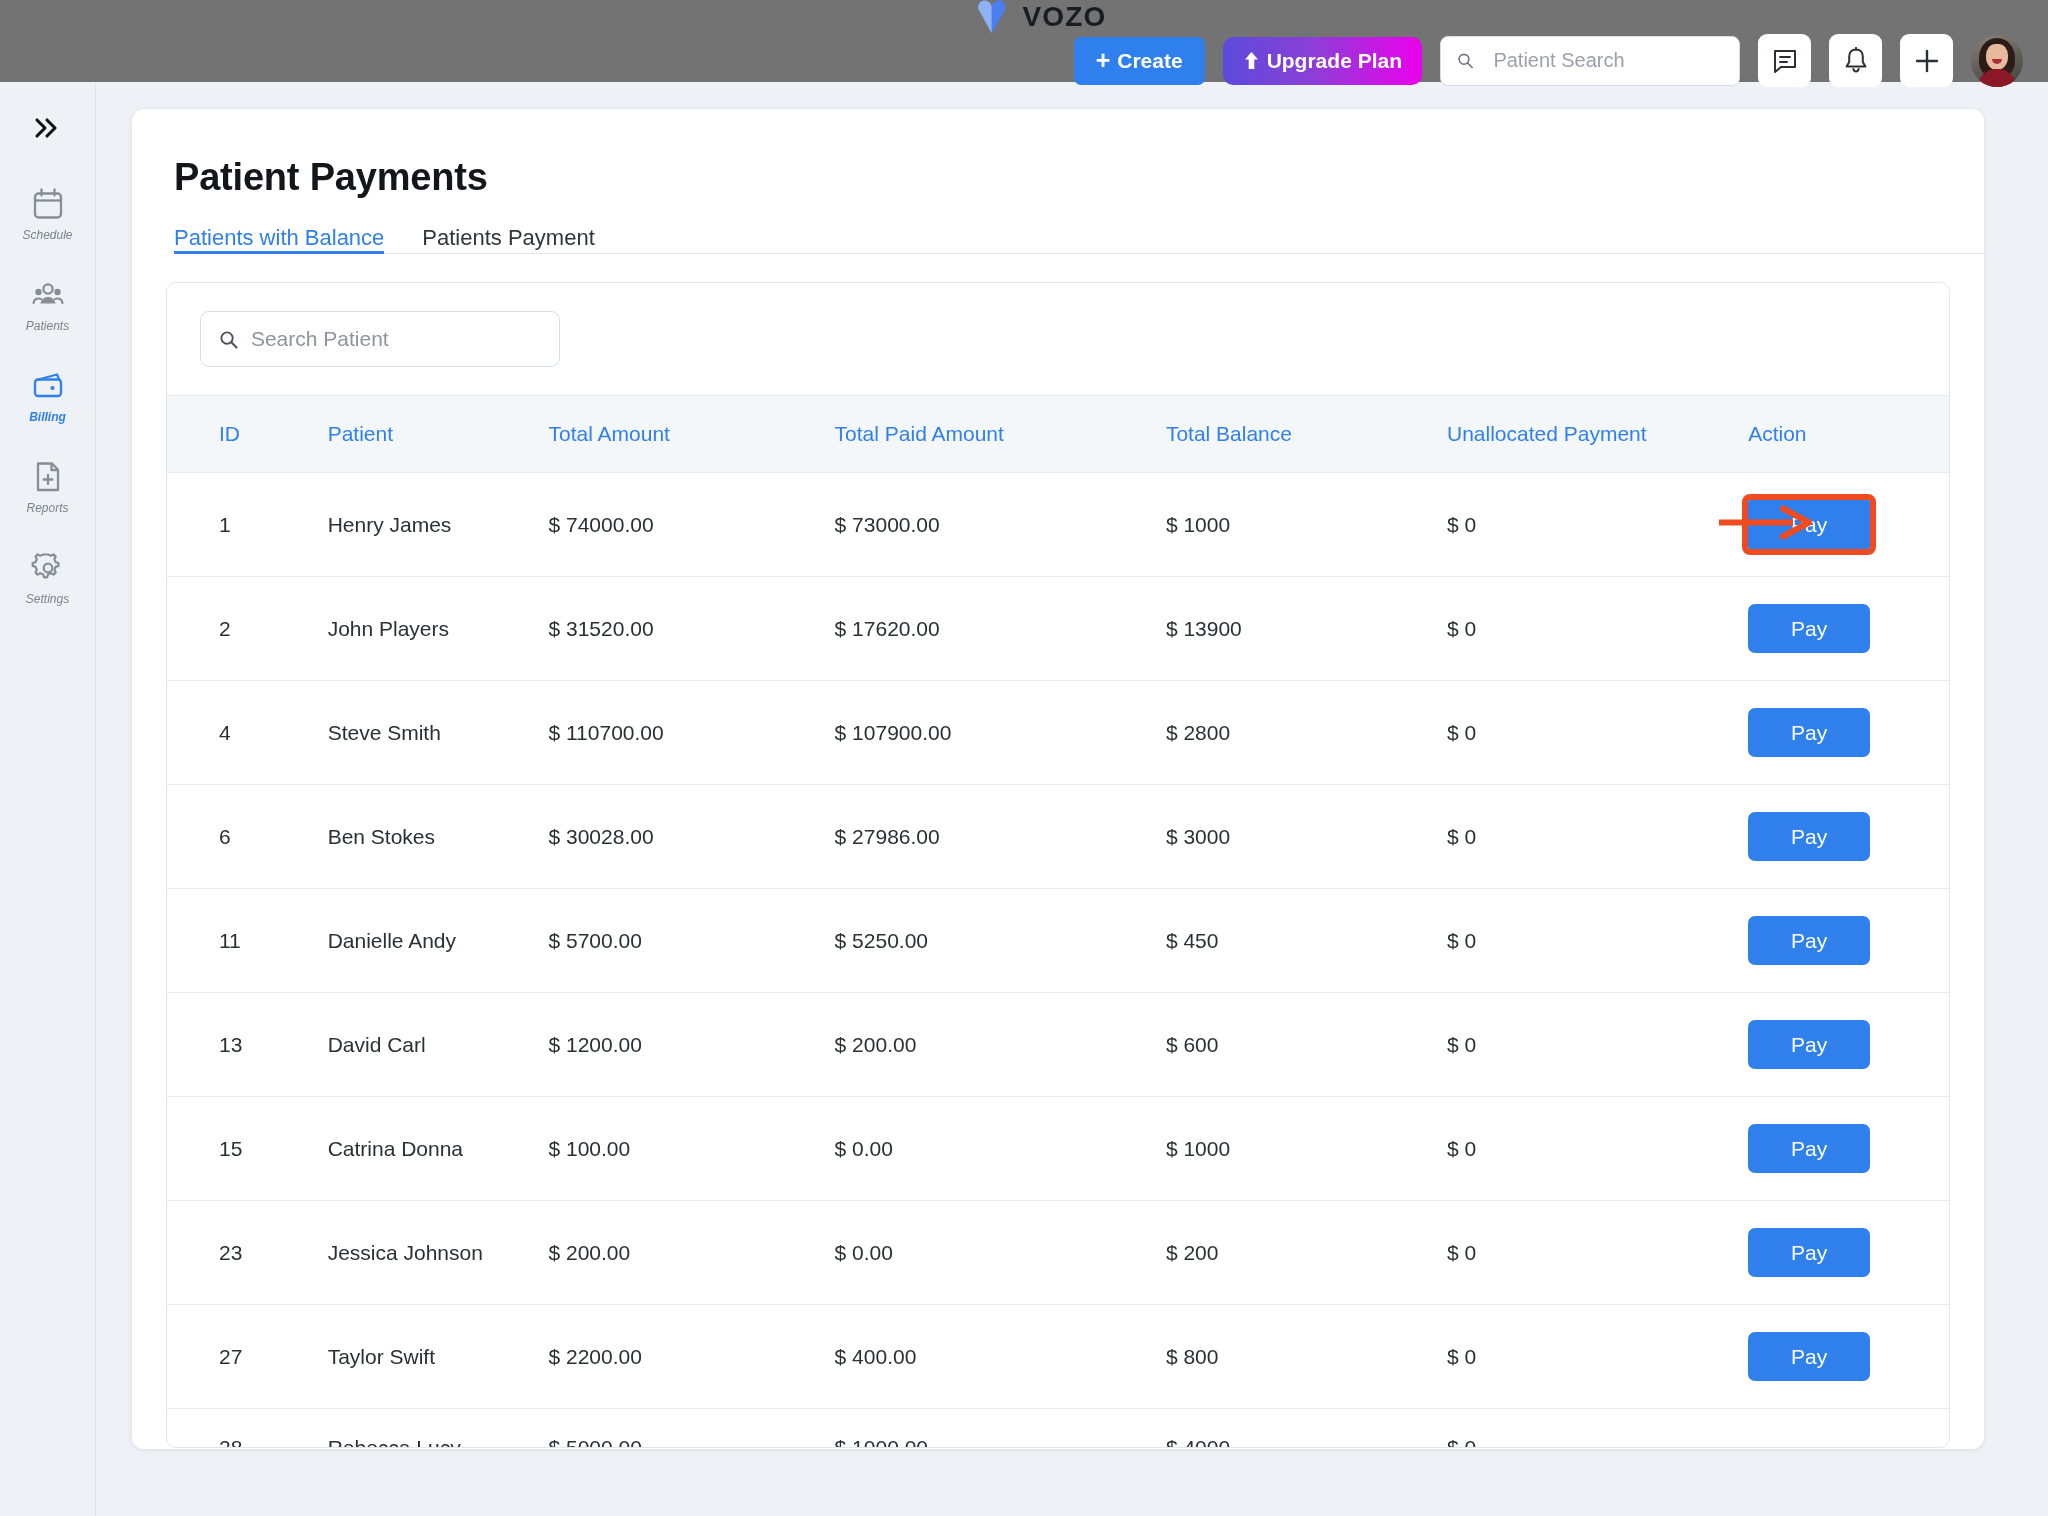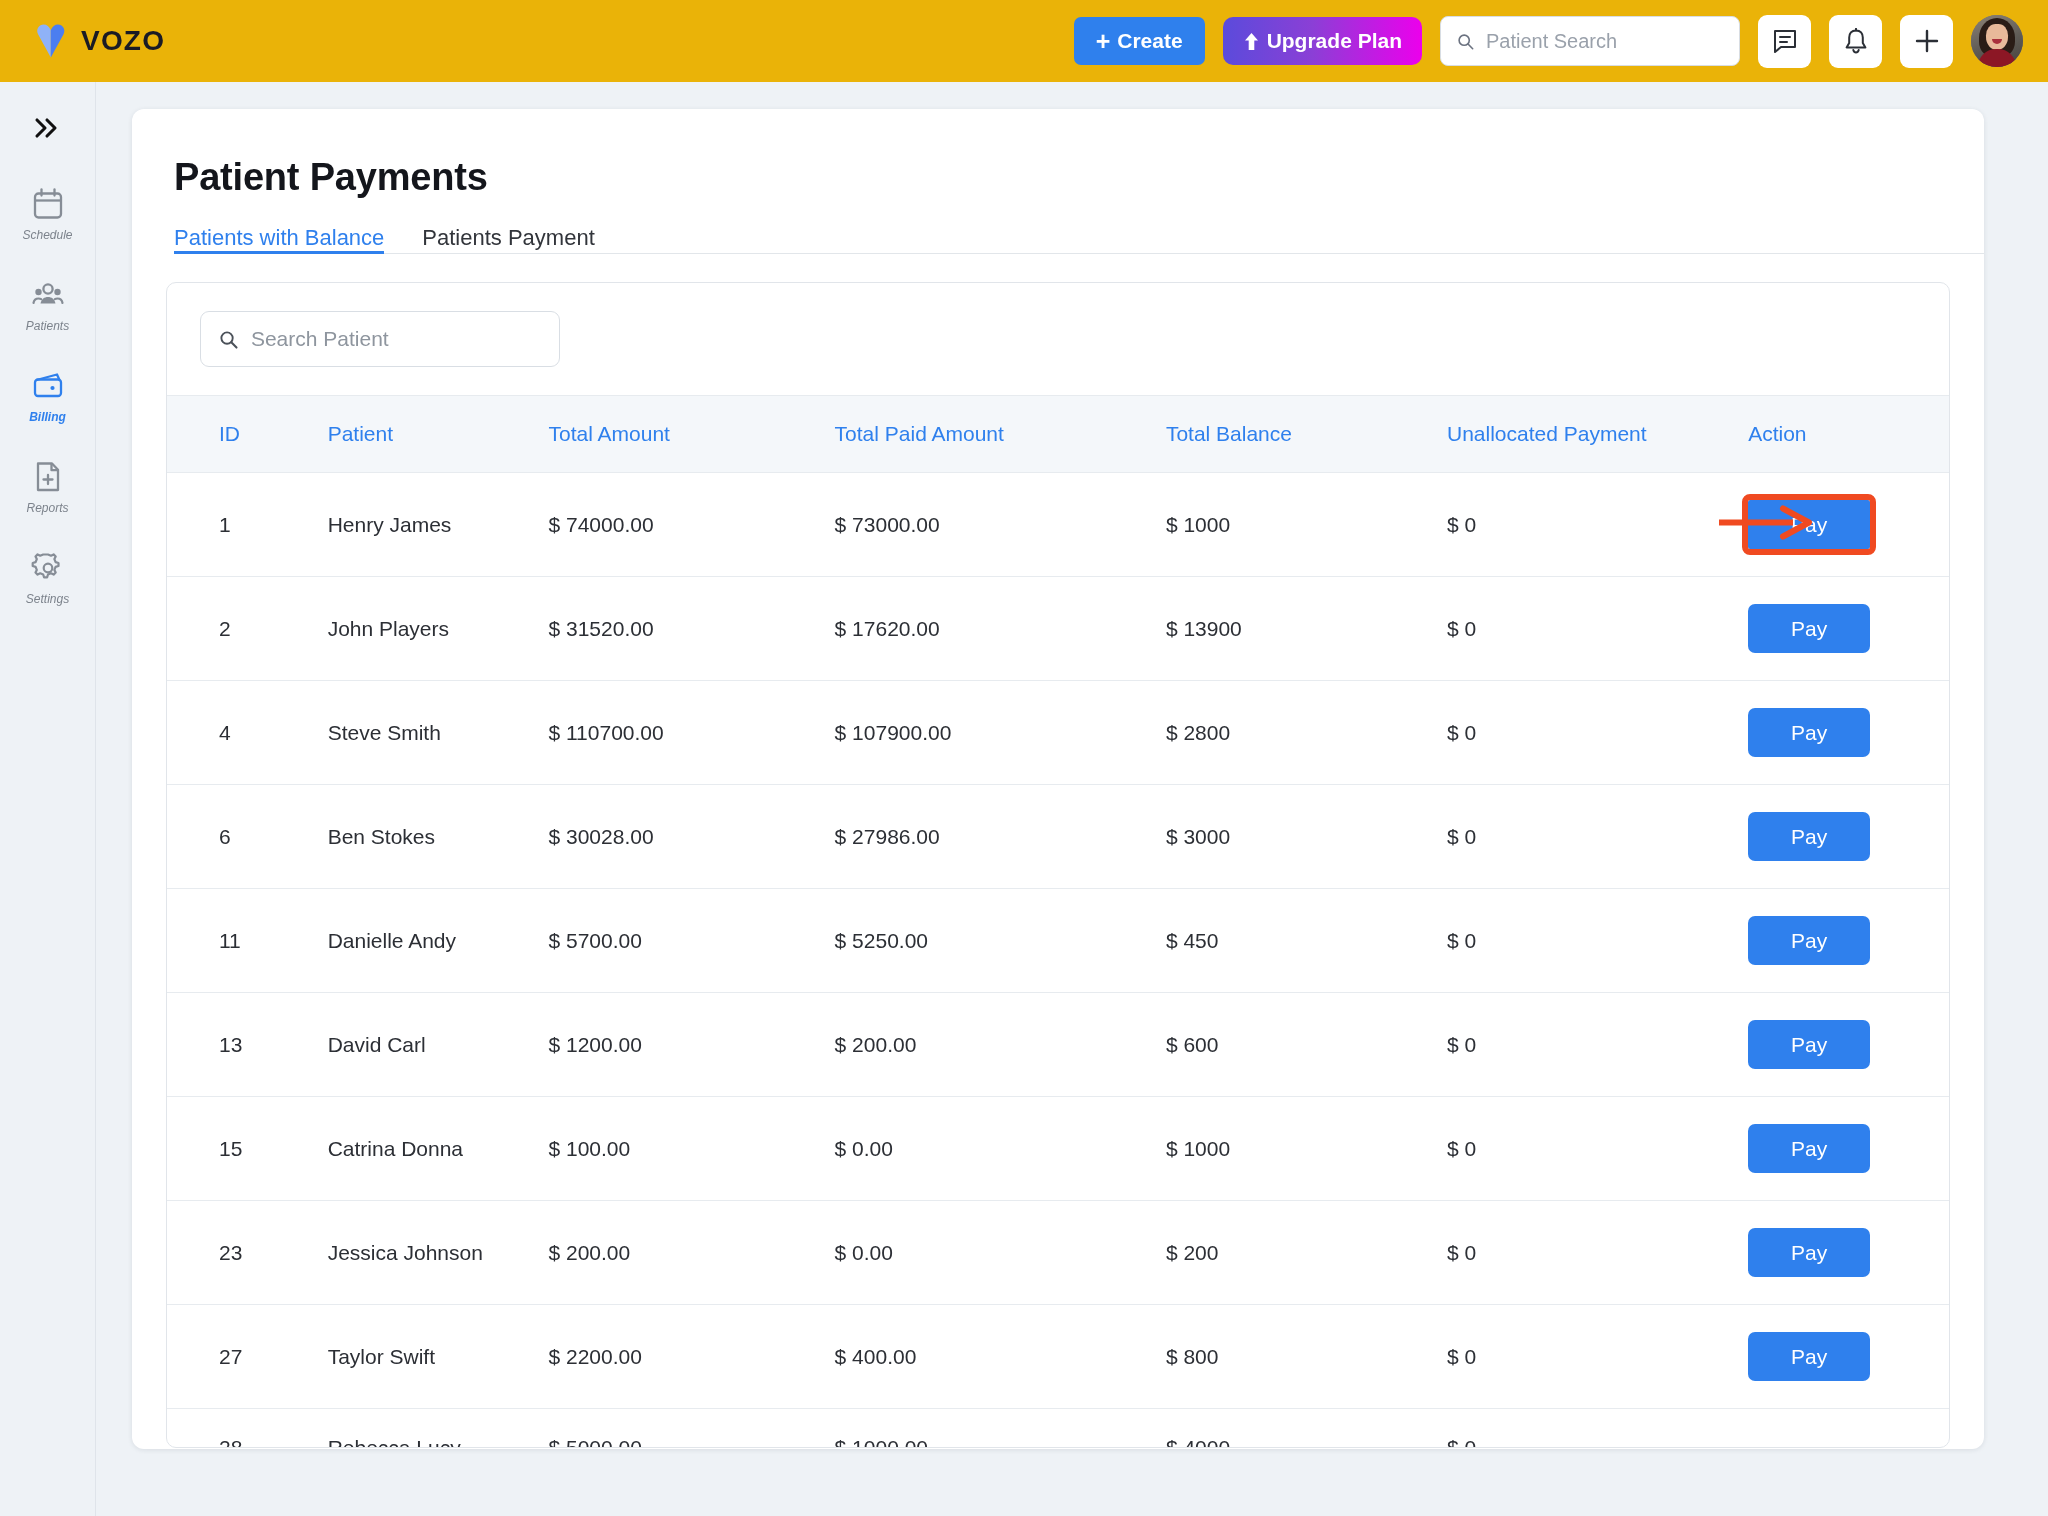--- a/index.html
+++ b/index.html
@@ -14,9 +14,10 @@
   .topbar {
     position: absolute; top: 0; left: 0;
     width: 2048px; height: 82px;
-    background: #eab308;
+    background: #737373;
     display: flex; align-items: center;
     z-index: 30;
+    flex-direction: column;
   }
   .brand { display: flex; align-items: center; gap: 12px; margin-left: 33px; }
   .brand-logo { width: 36px; height: 34px; display: block; }

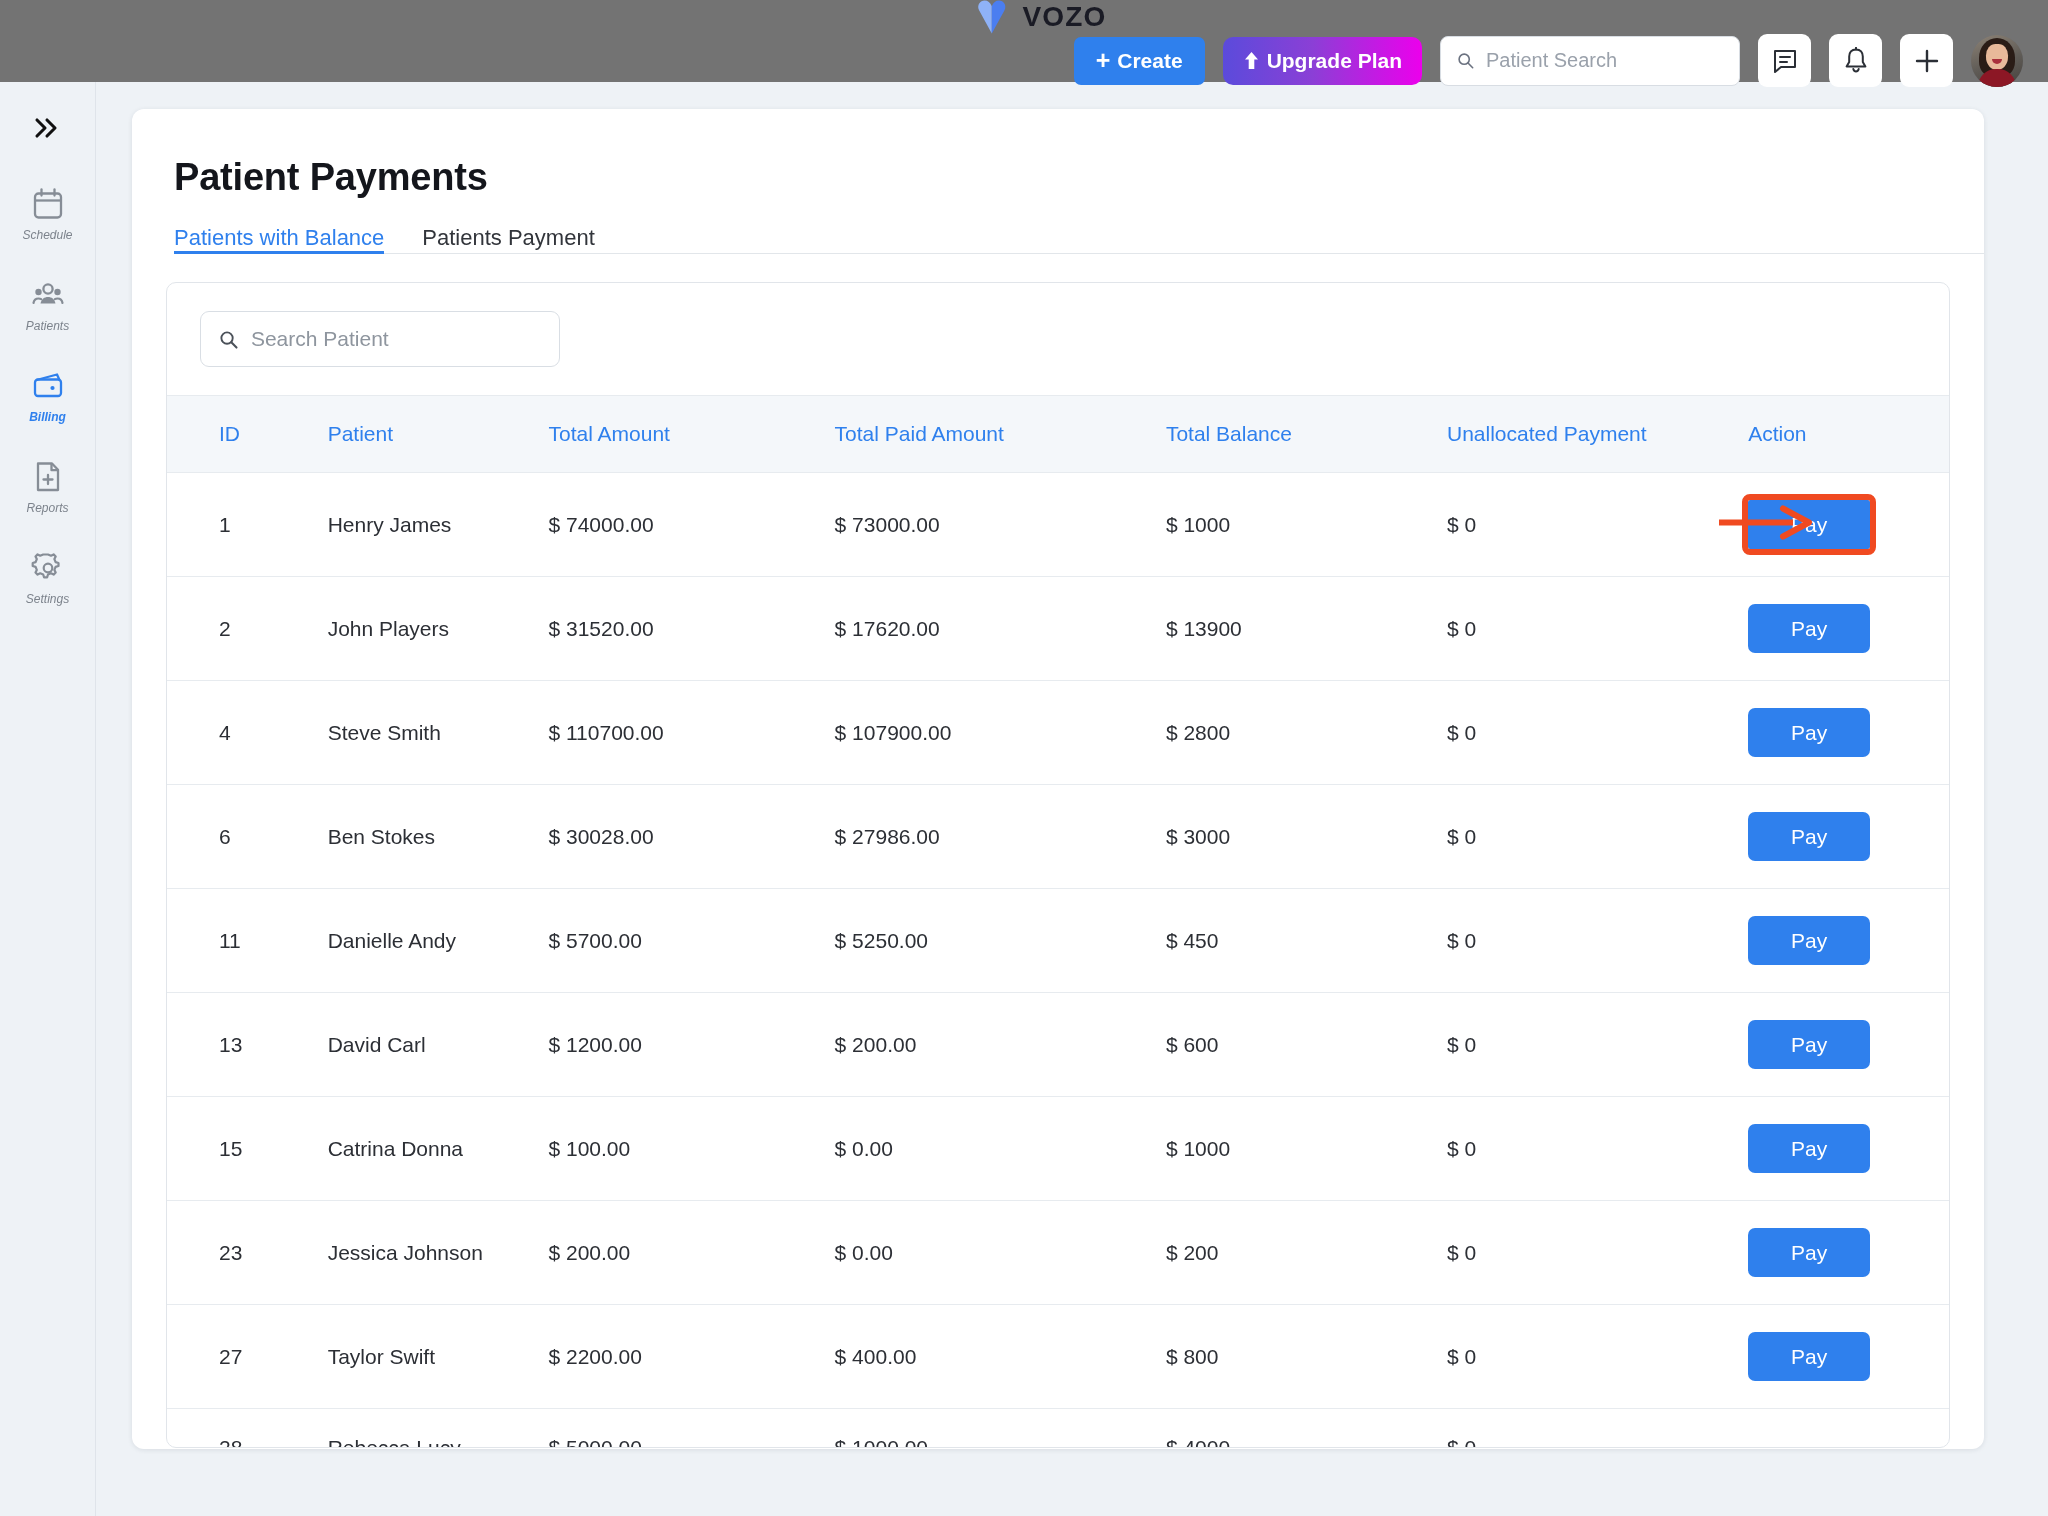--- a/index.html
+++ b/index.html
@@ -48,7 +48,7 @@
   .search-wrap {
     width: 300px; height: 50px; background: #fff;
     border: 1px solid #d8dde3; border-radius: 8px;
-    display: flex; align-items: center; padding: 0 16px; gap: 12px;
+    display: flex; align-items: center; padding: 0 16px; gap: 20px;
   }
   .search-wrap input {
     border: none; outline: none; background: transparent;

